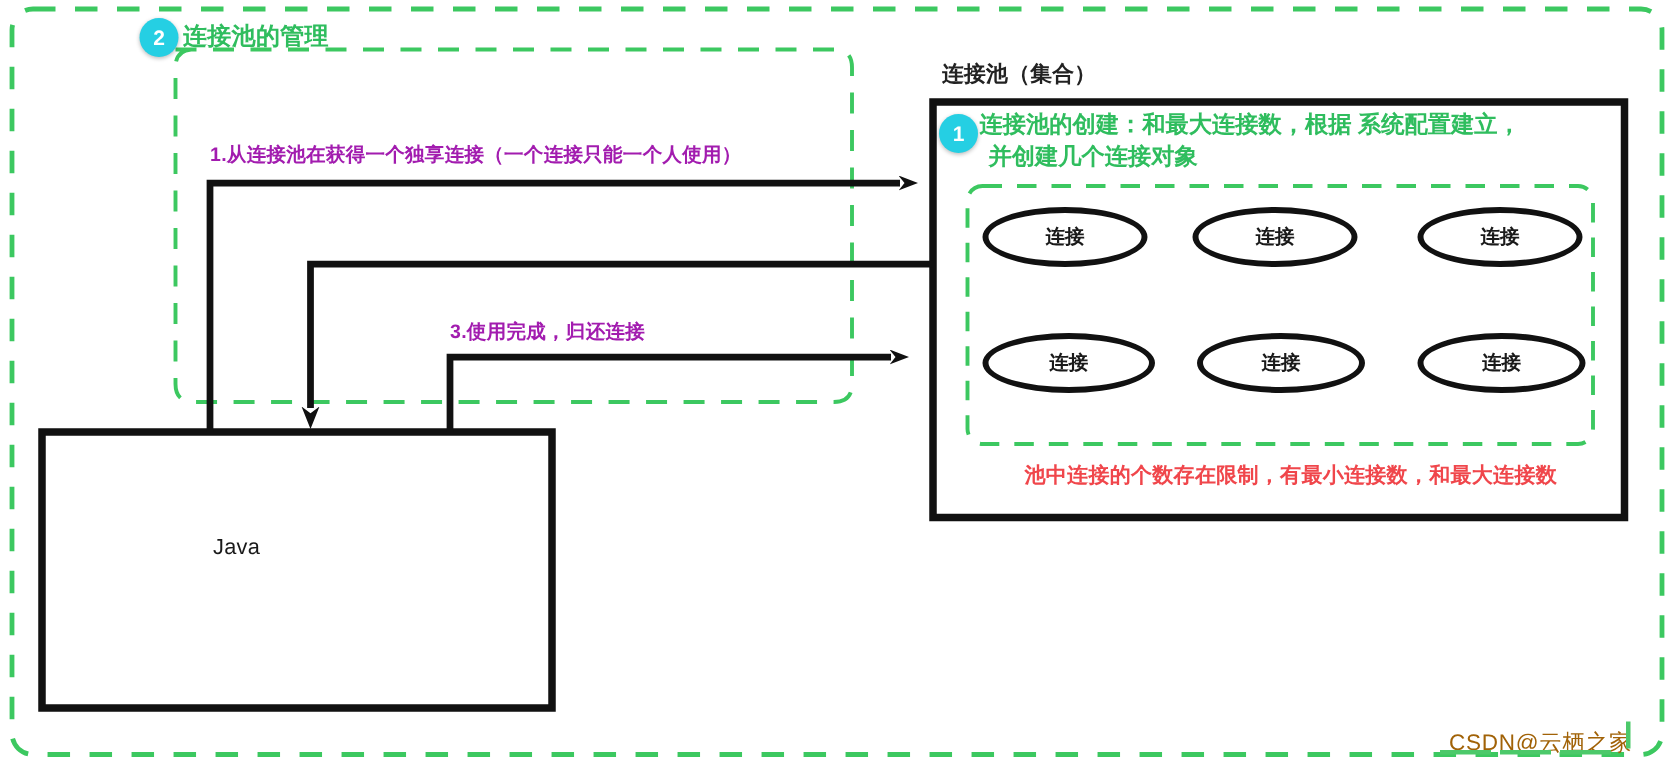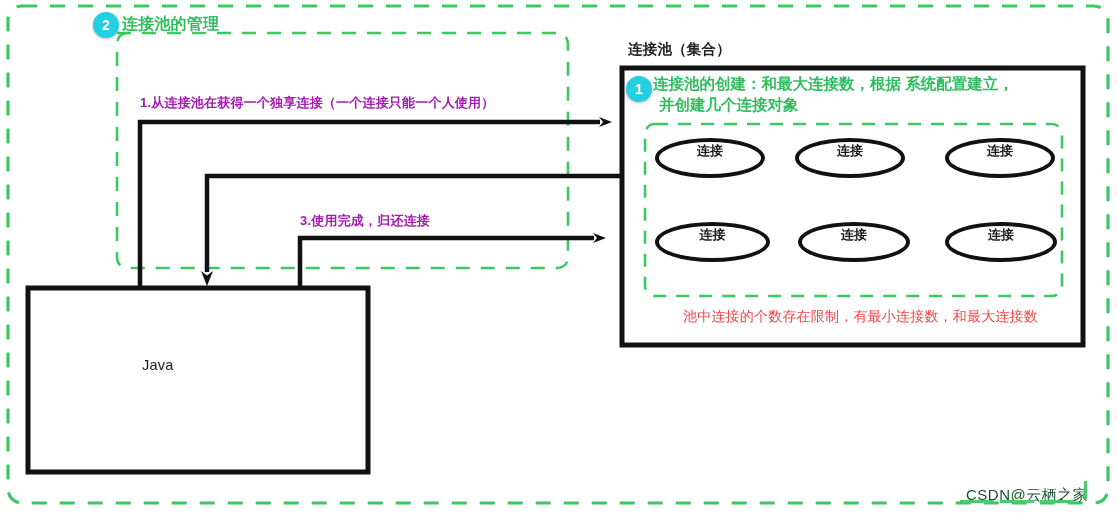--- a/index.html
+++ b/index.html
@@ -86,6 +86,7 @@
   .node {
     position: absolute;
     display: flex;
+    align-items: center;
     justify-content: center;
     border: 4px solid #111111;
     border-radius: 50%;

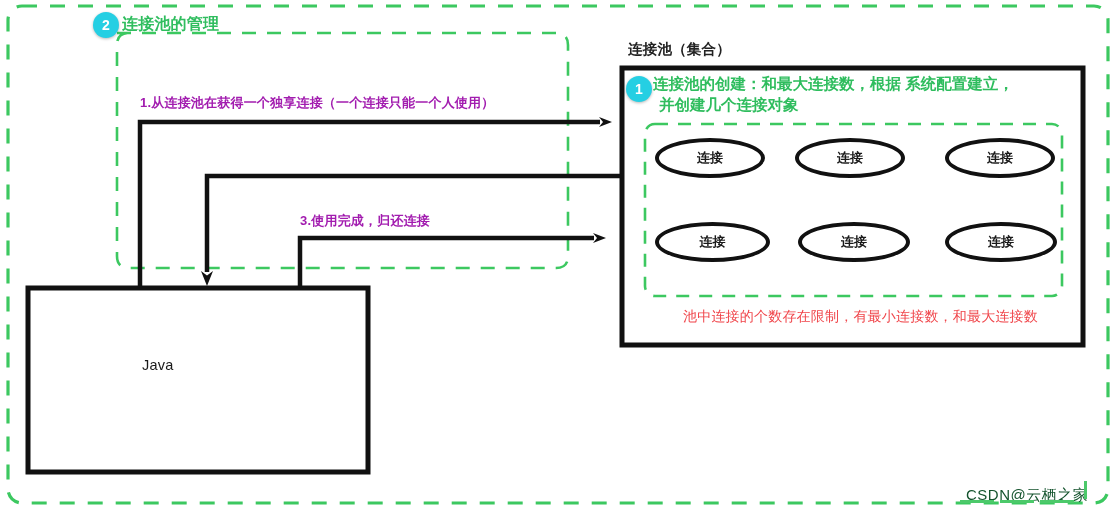--- a/index.html
+++ b/index.html
@@ -49,7 +49,7 @@
   }
   .red-note {
     font-size: 14px;
-    font-weight: normal;
+    font-weight: bold;
     color: #f0464b;
     text-align: right;
   }

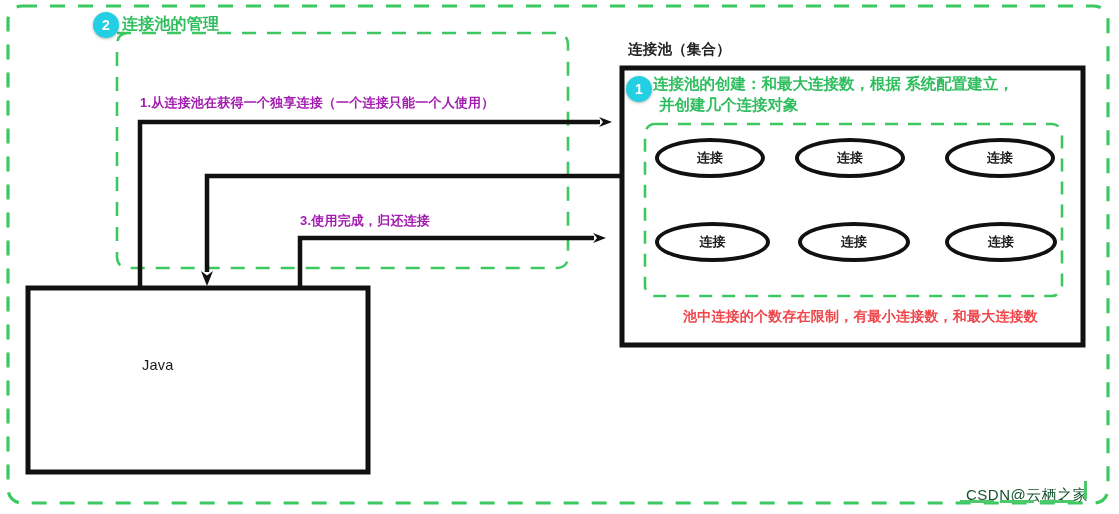--- a/index.html
+++ b/index.html
@@ -96,7 +96,7 @@
   .watermark {
     position: absolute;
     font-size: 15px;
-    color: #14532d;
+    color: #a16207;
     letter-spacing: 0.5px;
     white-space: nowrap;
   }

